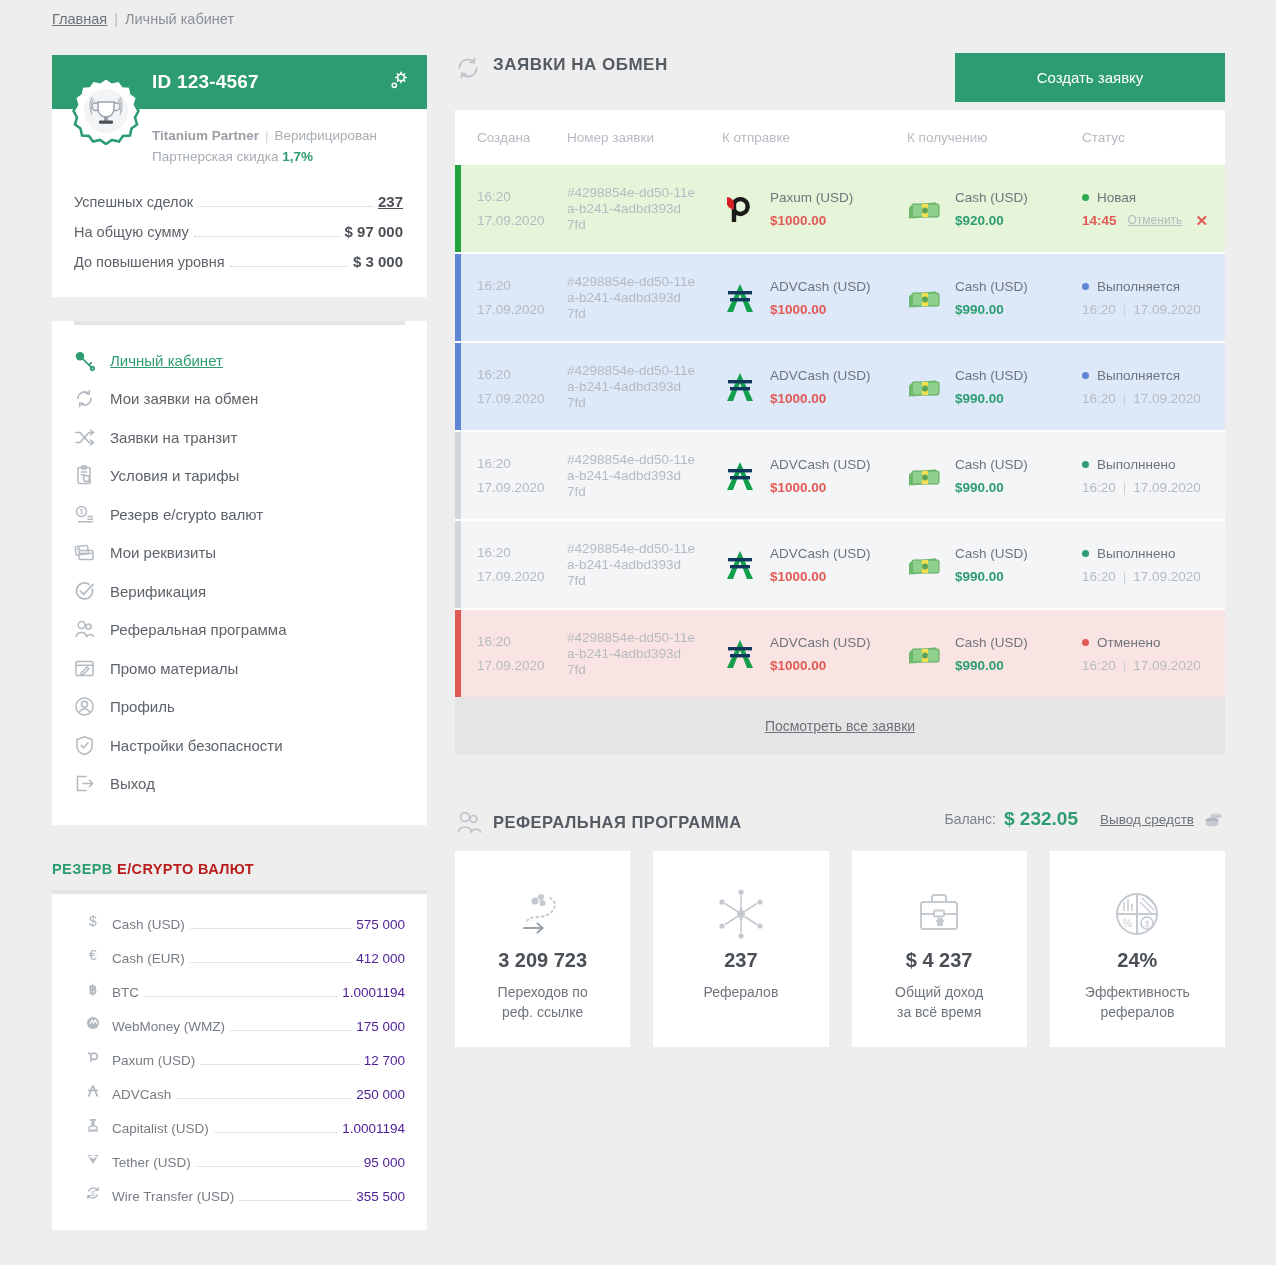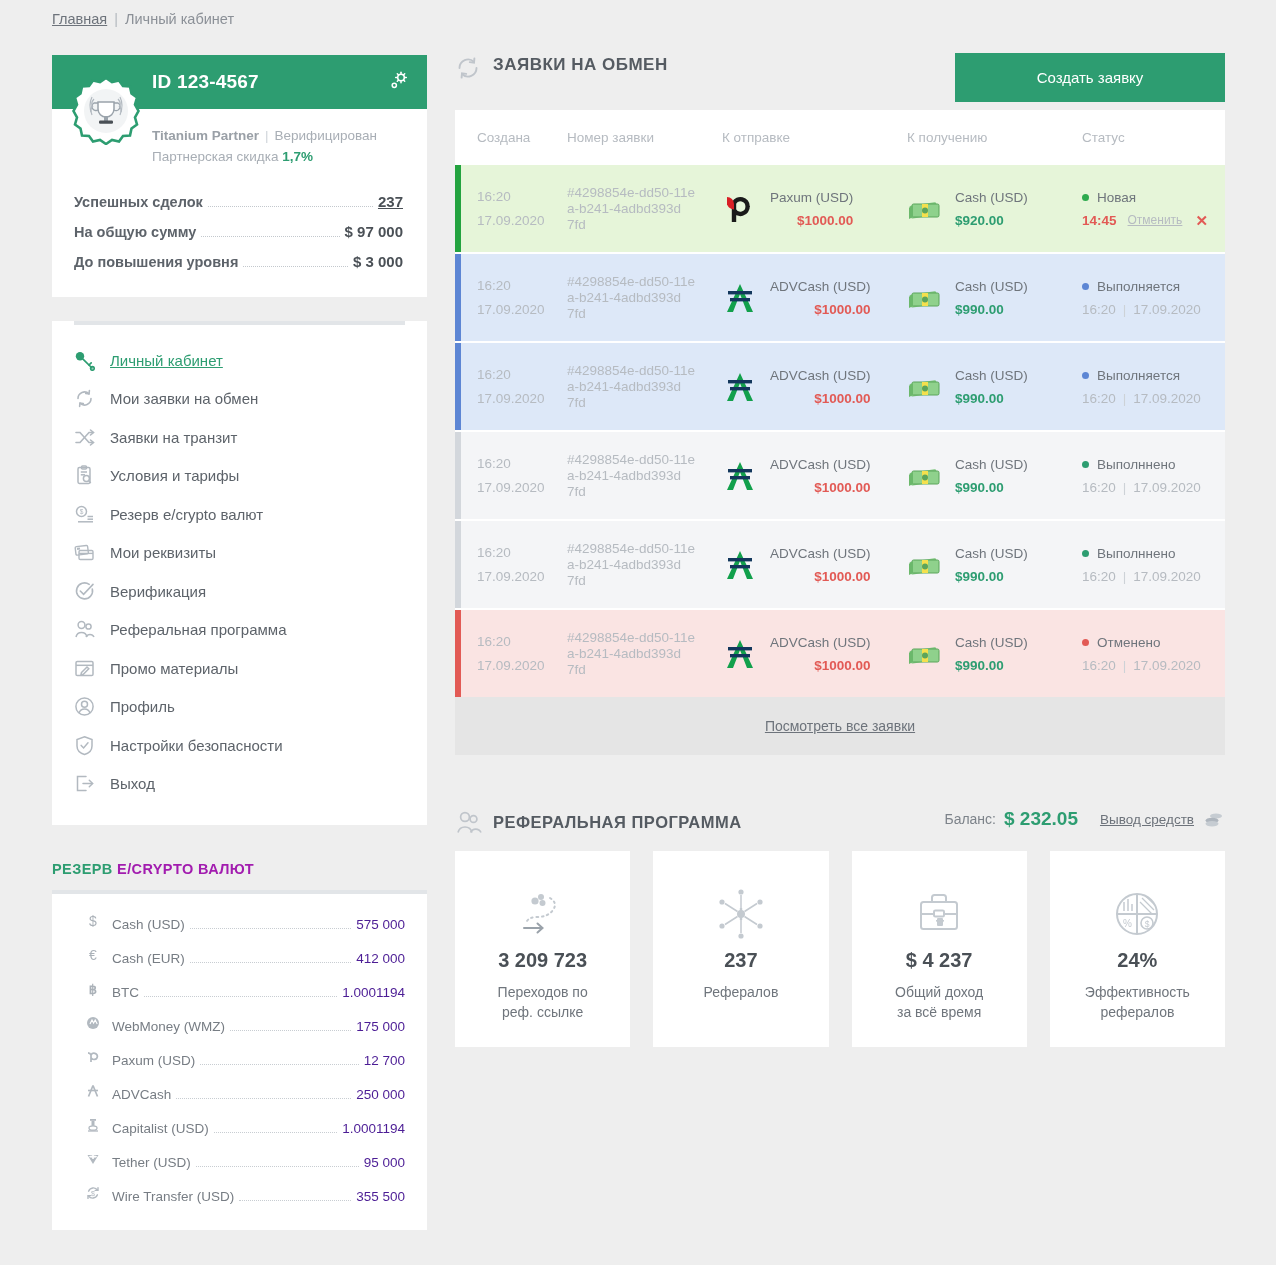--- a/index.html
+++ b/index.html
@@ -45,7 +45,7 @@
     display: flex; align-items: baseline; font-size: 14.5px;
     color: #5d636a; line-height: 30px; white-space: nowrap;
   }
-  .stat-row .lbl { flex: 0 0 auto; font-weight: bold; }
+  .stat-row .lbl { flex: 0 0 auto; }
   .stat-row .dots {
     flex: 1 1 auto; border-bottom: 1.5px dotted #c3c8cd;
     margin: 0 5px 4px 5px; min-width: 10px;

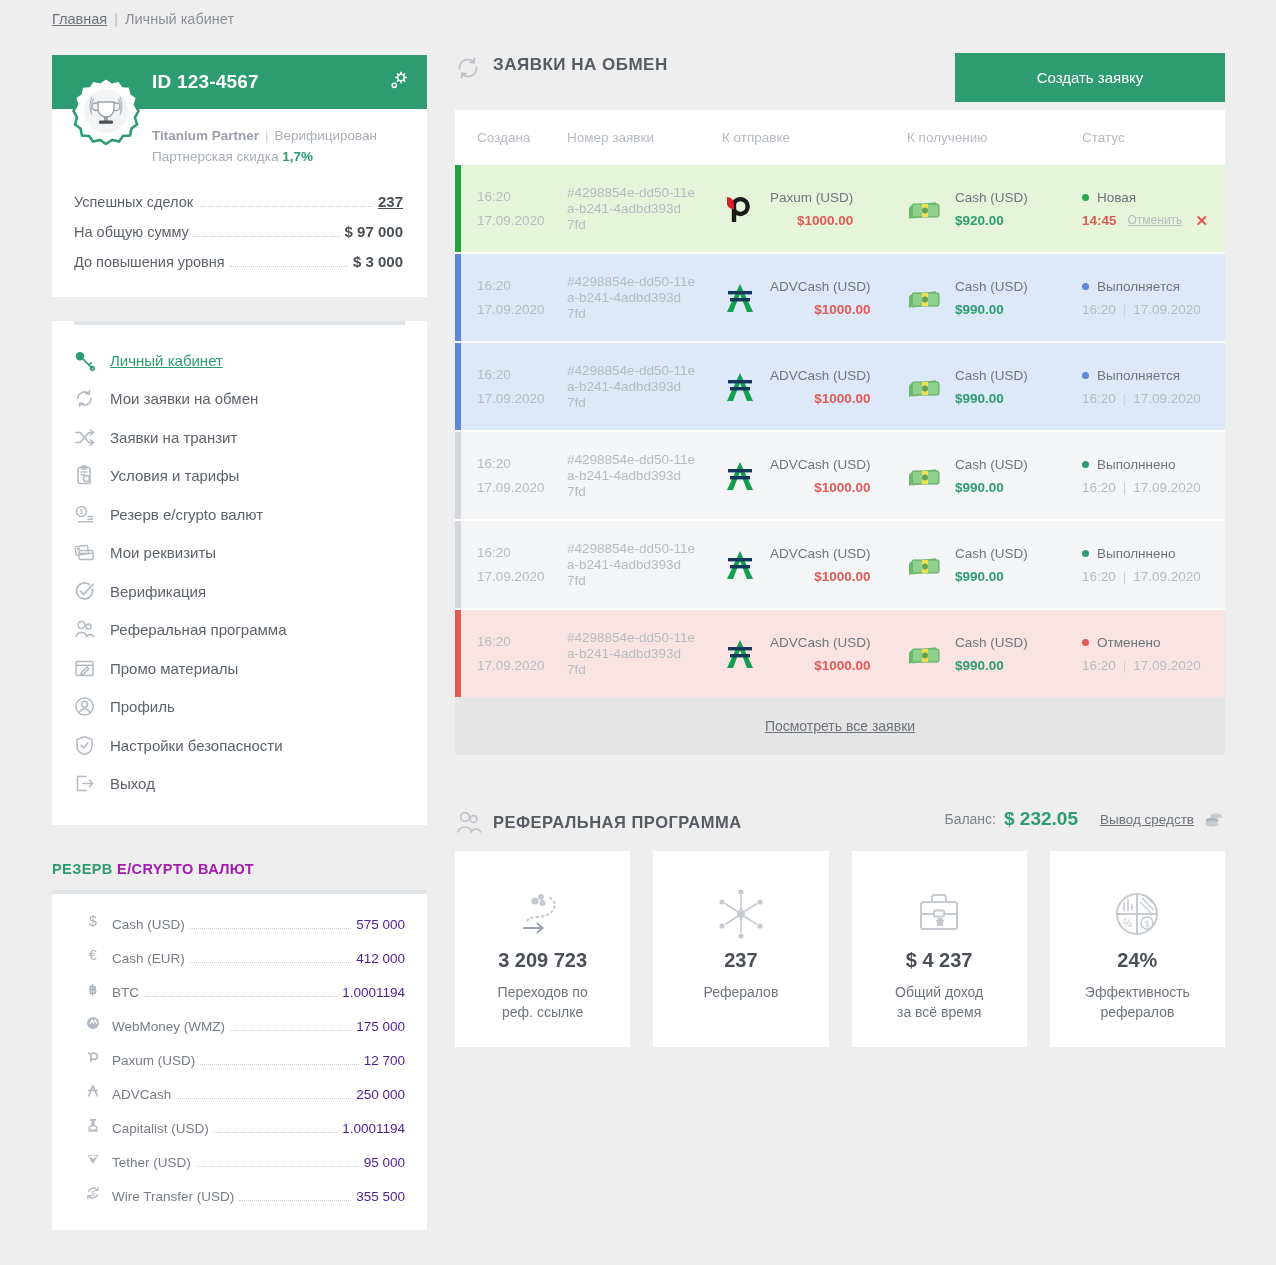--- a/index.html
+++ b/index.html
@@ -107,7 +107,7 @@
   .cell-pay .logo { width: 48px; flex: 0 0 48px; display: flex; align-items: center; }
   .cell-pay .txt .nm { color: #6f757c; line-height: 23px; }
   .cell-pay .txt .amt { font-weight: bold; line-height: 23px; }
-  .amt.red { color: #e25a55; text-align: right; }
+  .amt.red { color: #e25a55; }
   .amt.green { color: #2d9d71; }
   .st .line1 { display: flex; align-items: center; line-height: 23px; color: #6f757c; }
   .st .dot { width: 7px; height: 7px; border-radius: 50%; margin-right: 8px; }

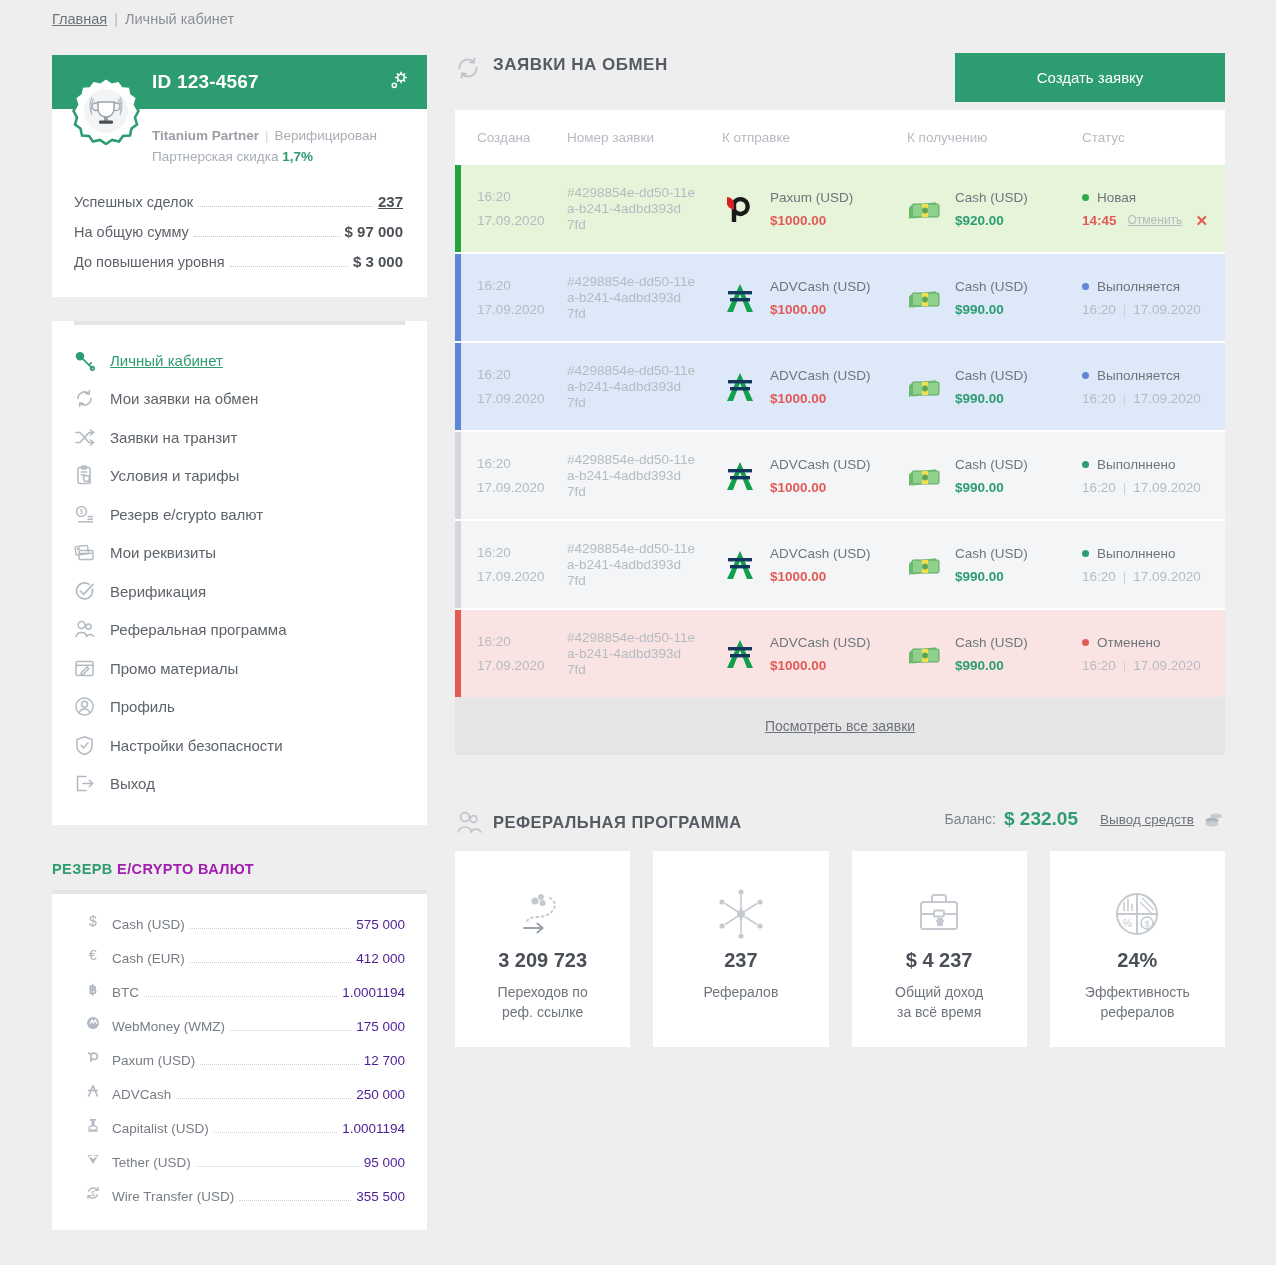--- a/index.html
+++ b/index.html
@@ -66,7 +66,7 @@
   
   .reserve-title { margin-top: 36px; font-size: 14.5px; font-weight: bold; letter-spacing: .4px; }
   .reserve-title .g { color: #2d9d71; }
-  .reserve-title .d { color: #a21caf; }
+  .reserve-title .d { color: #b91c1c; }
   .reserve-card { background: #fff; margin-top: 13px; padding: 14px 0 16px 0; }
   .reserve-card .topline { height: 4px; background: #e2e5e8; margin: -14px 0 14px 0; }
   .res-row {

